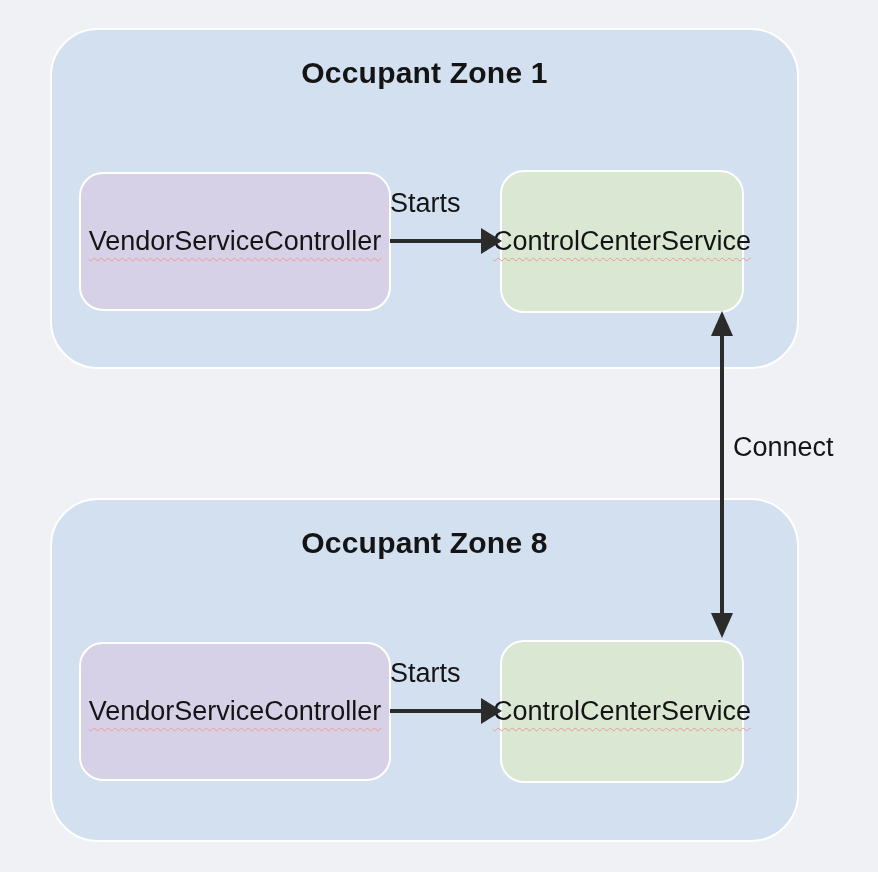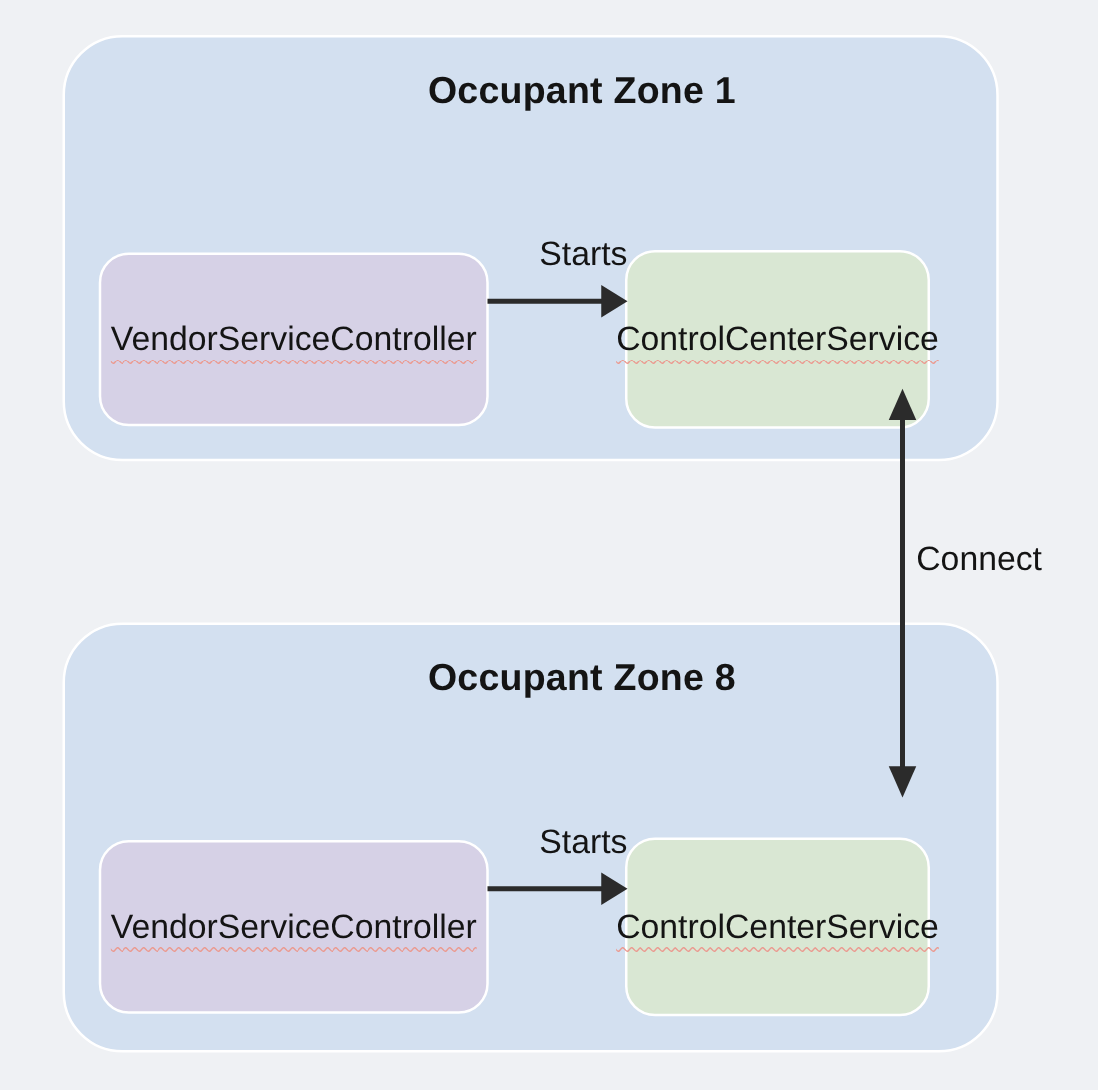--- a/index.html
+++ b/index.html
@@ -37,7 +37,6 @@
     font-weight: 700;
     color: var(--text, #141414);
     letter-spacing: 0.2px;
-    padding-left: 41px;
   }
   .node {
     position: absolute;

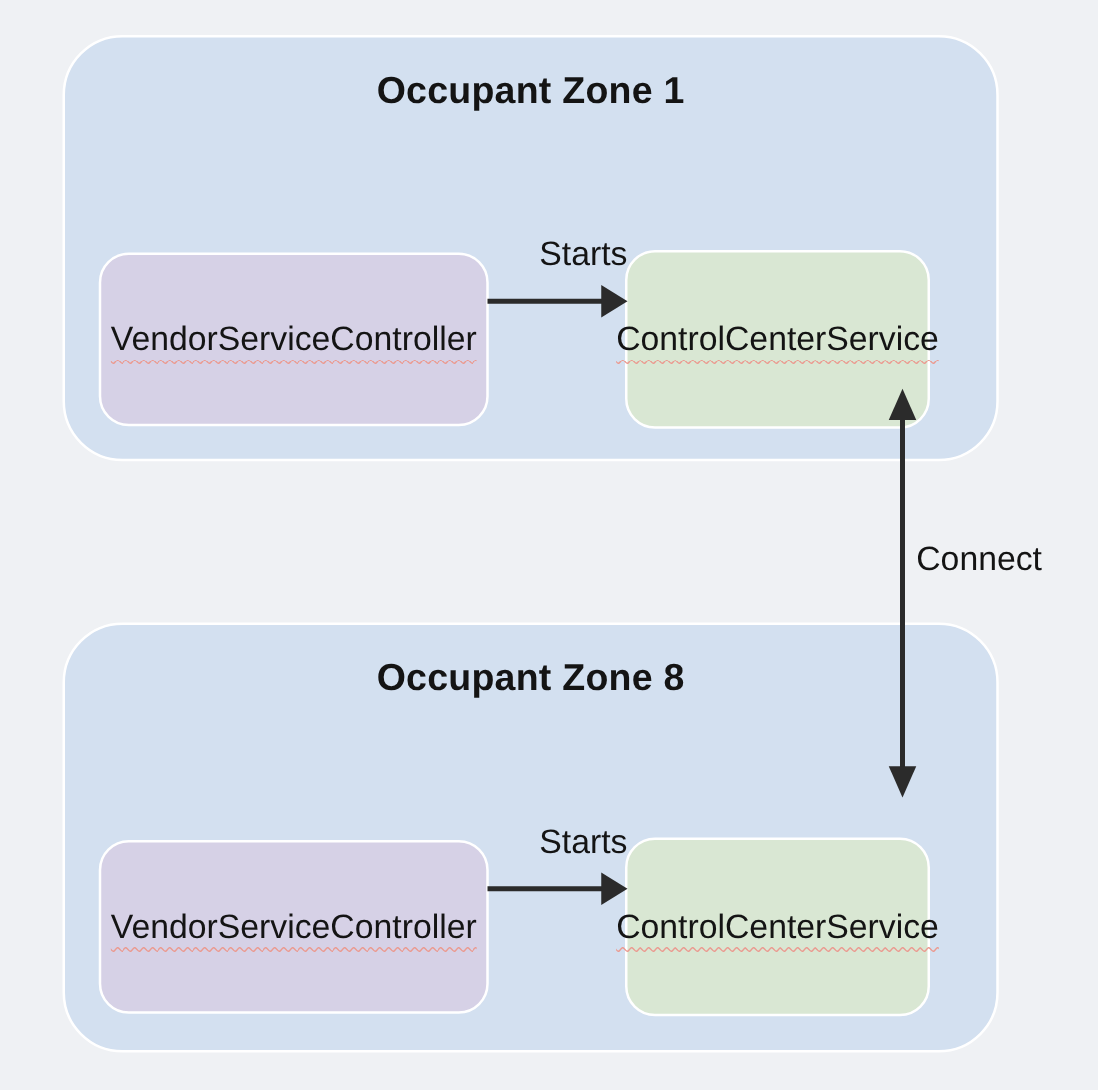--- a/index.html
+++ b/index.html
@@ -82,7 +82,7 @@
     left: 338px;
     top: 158px;
     width: 112px;
-    text-align: right;
+    text-align: left;
   }
   .starts-line {
     position: absolute;

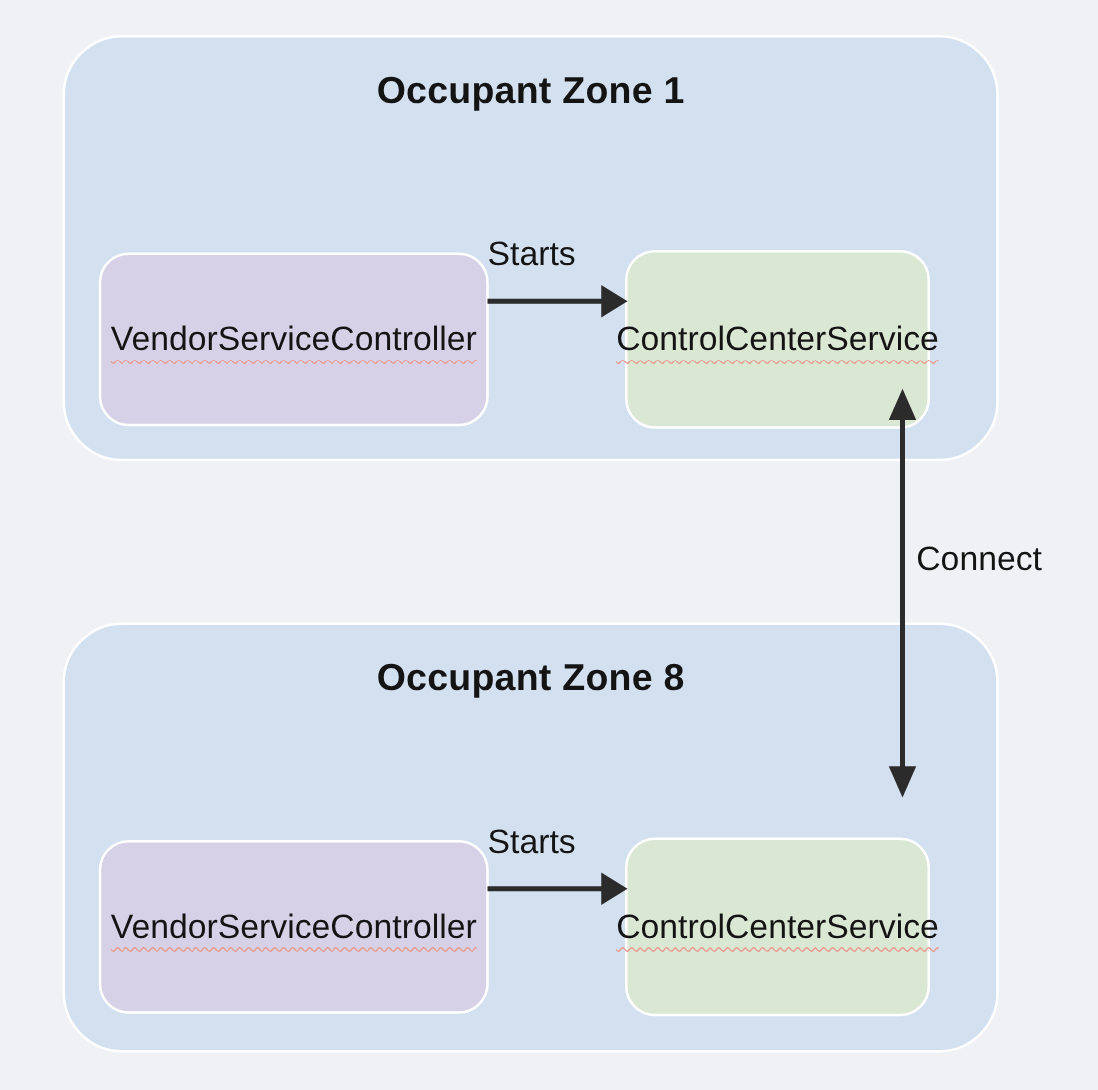--- a/index.html
+++ b/index.html
@@ -46,7 +46,6 @@
     border: 2.5px solid var(--node-border, #ffffff);
     border-radius: 24px;
     box-sizing: border-box;
-    margin-top: 30px;
   }
   .node--vendor {
     left: 27px;

